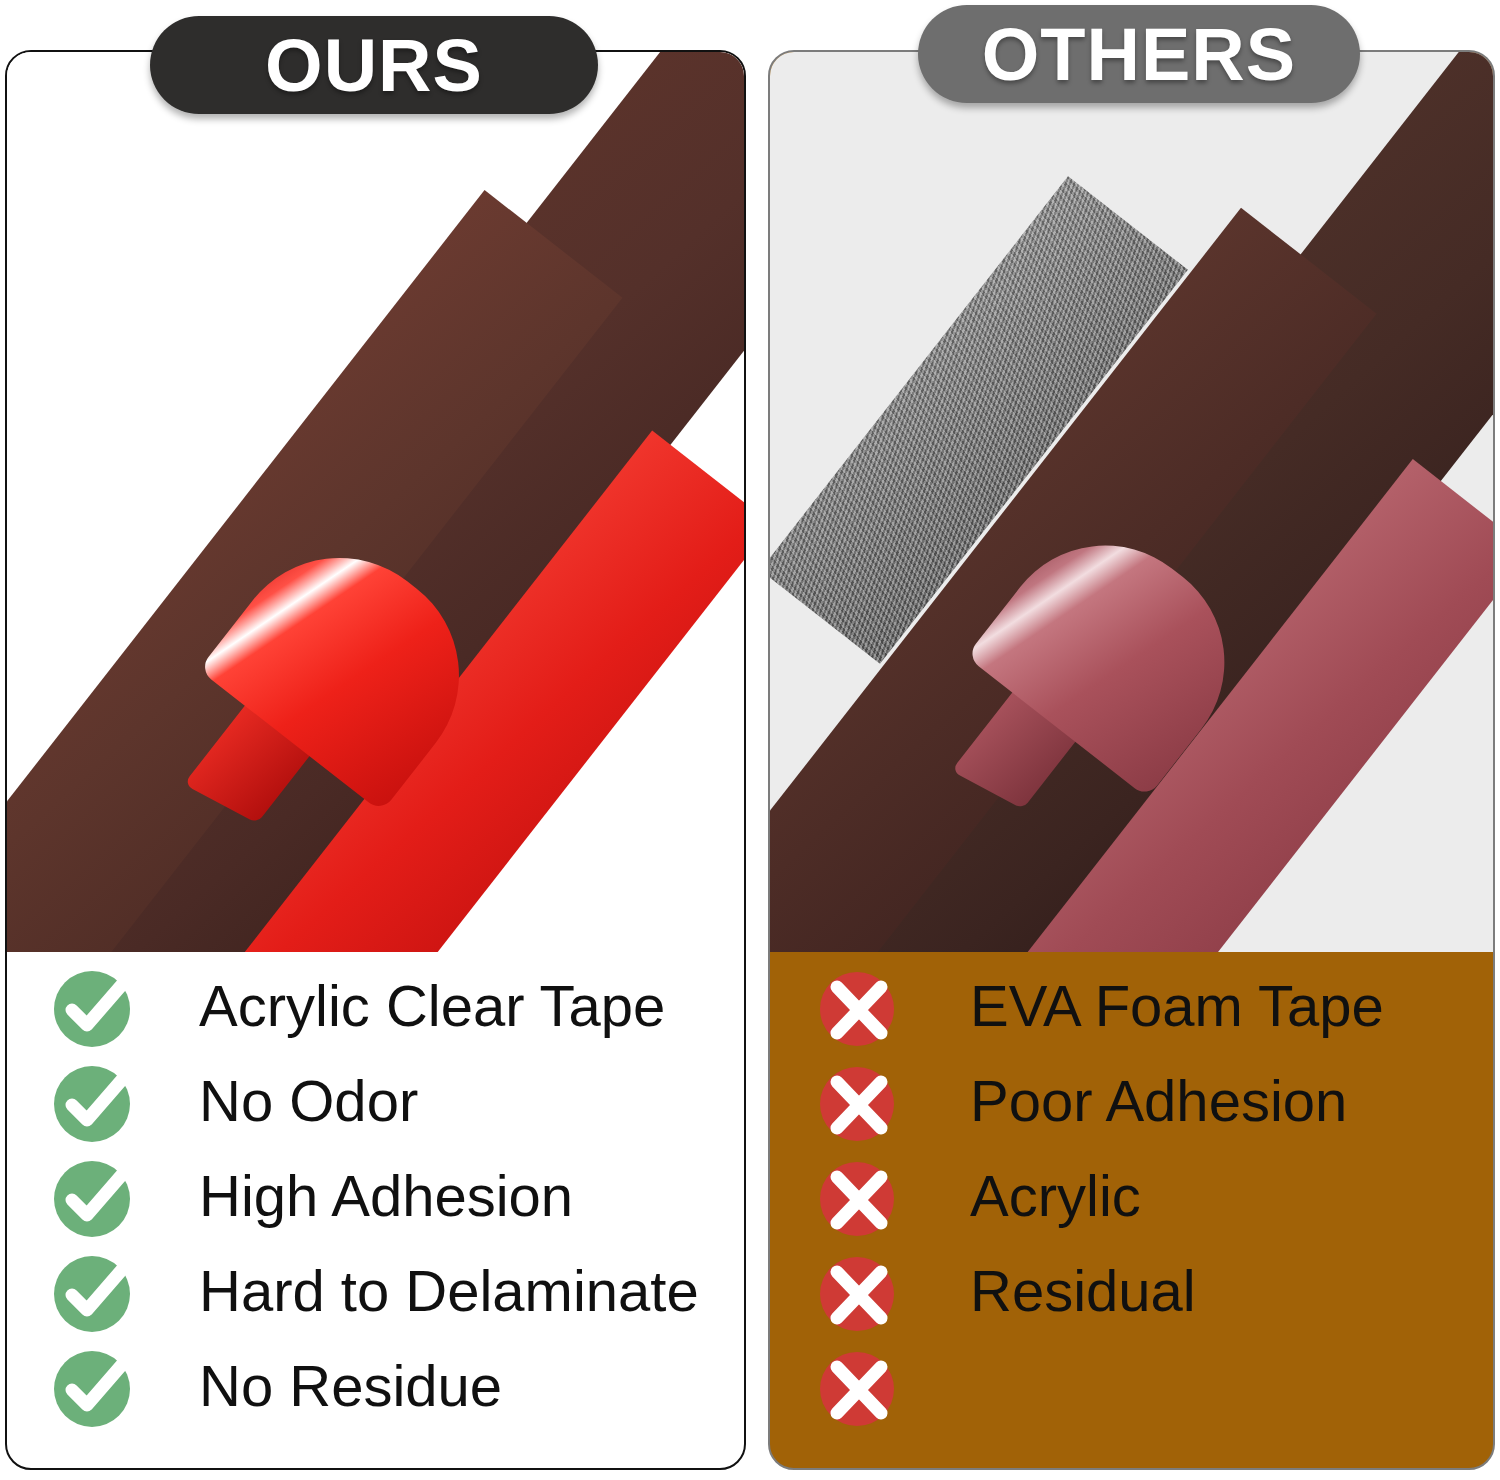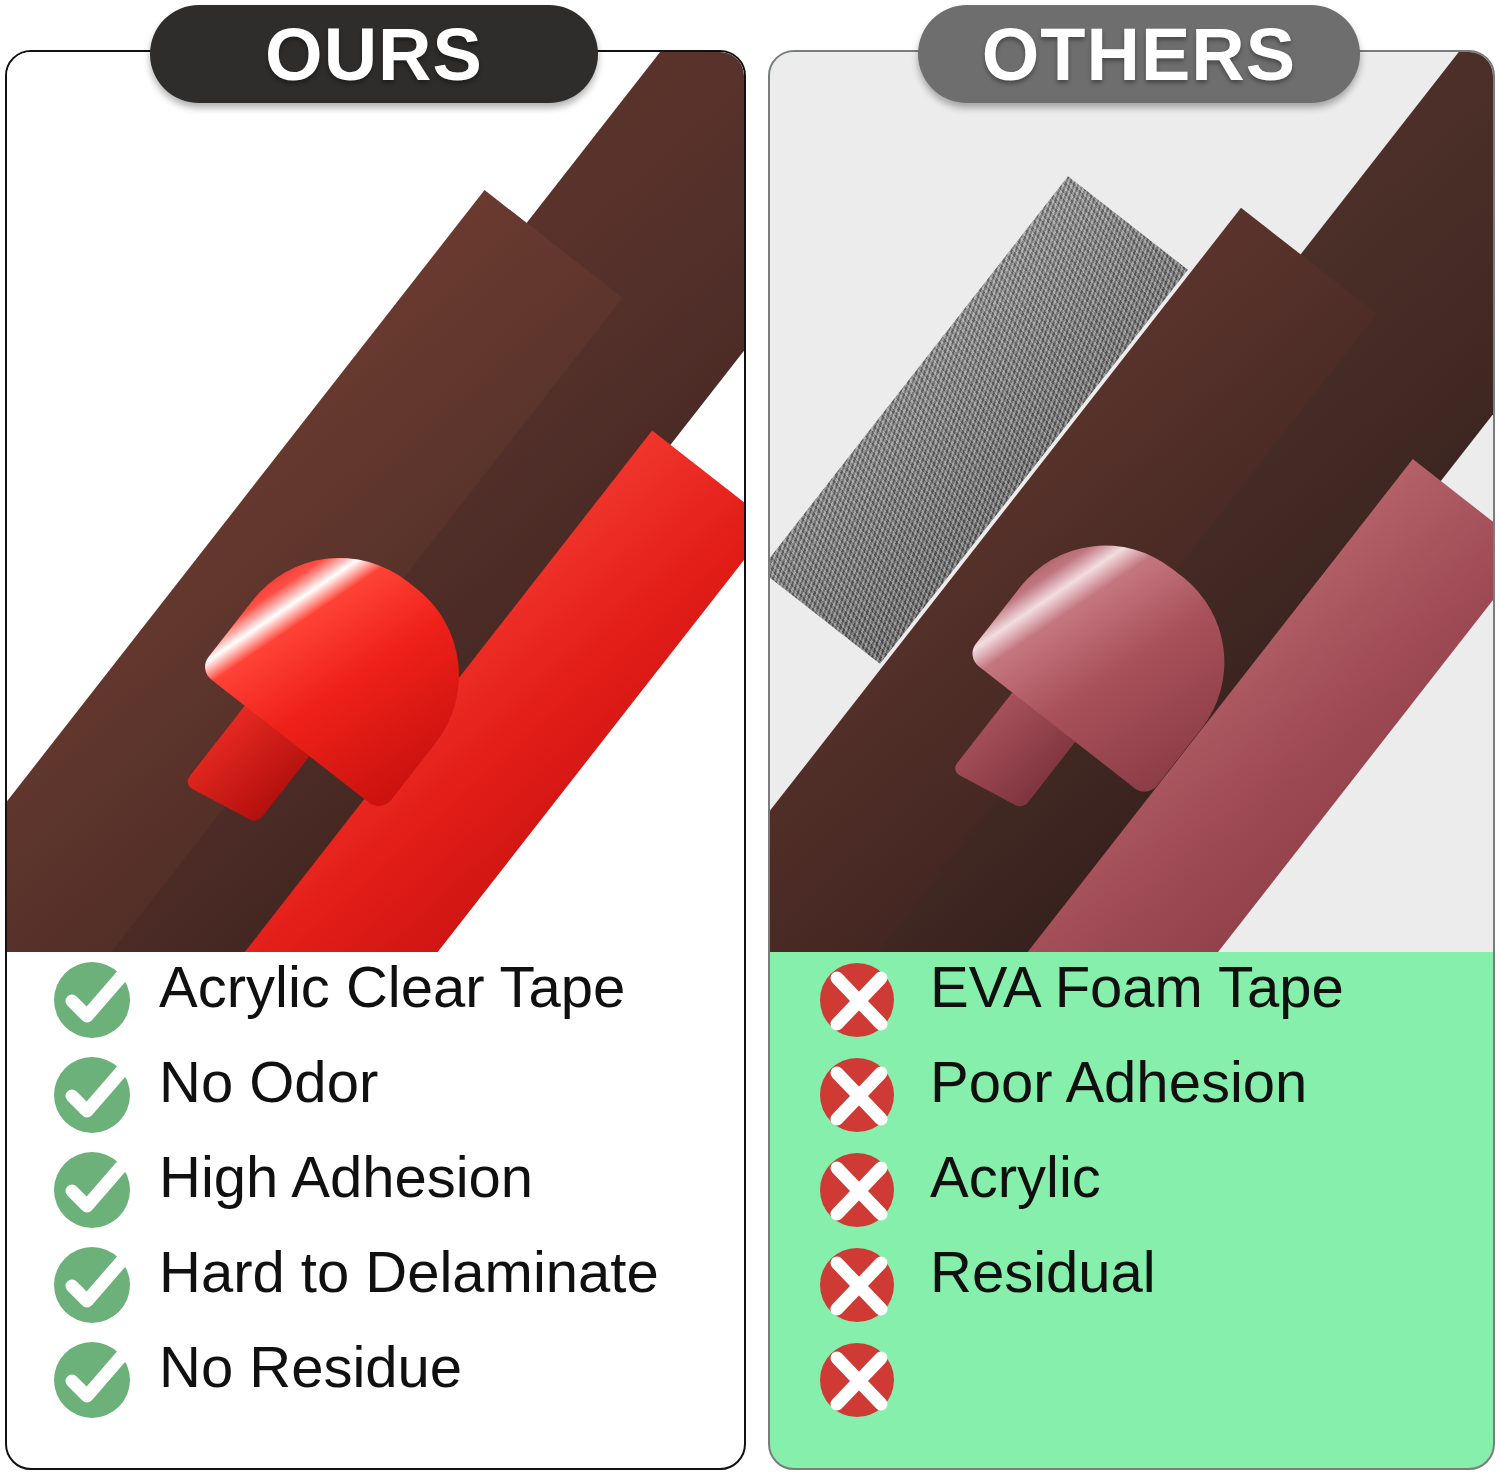--- a/index.html
+++ b/index.html
@@ -17,7 +17,7 @@
          color:#ffffff;font-weight:bold;font-size:74px;letter-spacing:1px;
          z-index:20;}
   #badge-ours  {left:150px;width:448px;background:#2e2d2c;
-                box-shadow:0 5px 7px rgba(0,0,0,.30);}
+                box-shadow:0 5px 7px rgba(0,0,0,.30);margin-top:11px;}
   #badge-others{left:918px;width:442px;background:#6e6e6e;
                 box-shadow:0 5px 7px rgba(0,0,0,.30);}
   .badge span{text-shadow:0 3px 4px rgba(0,0,0,.35);}

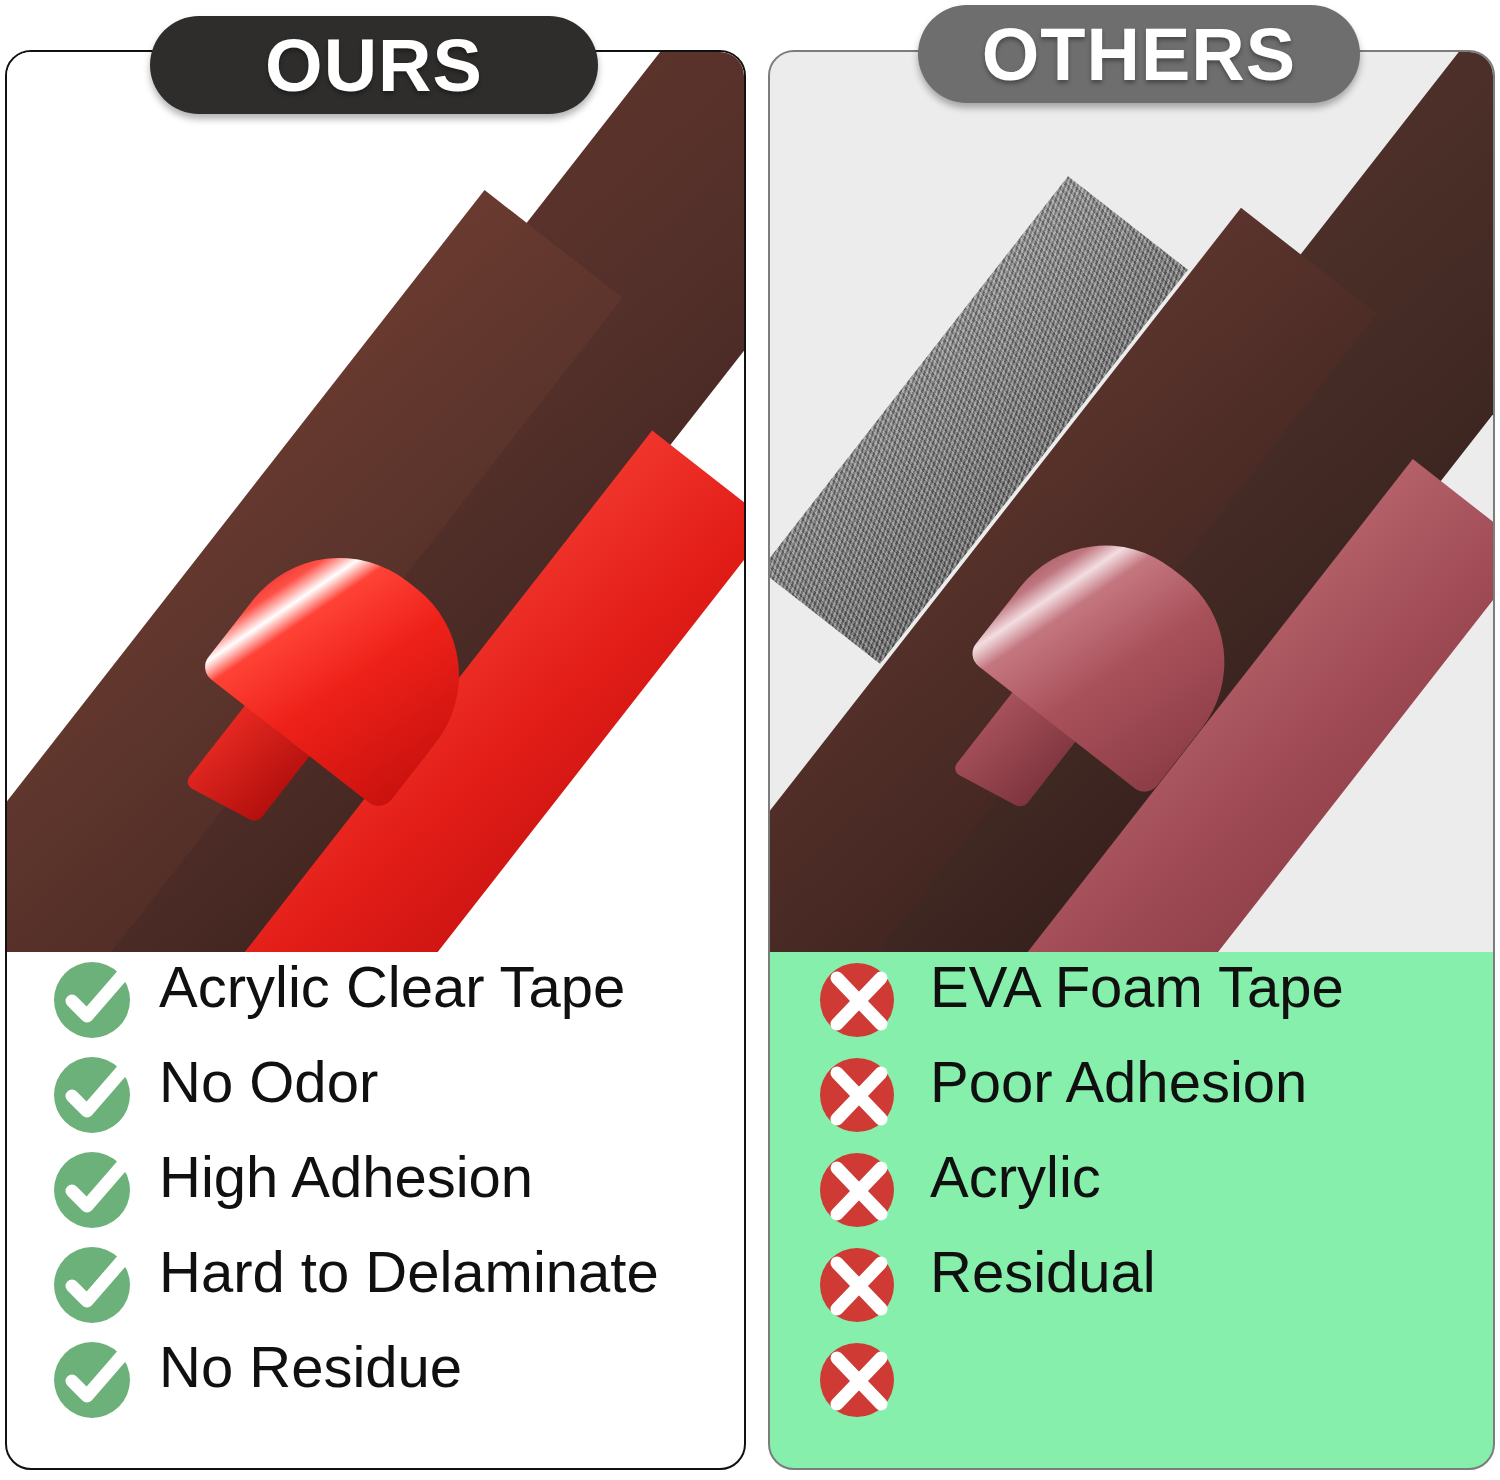--- a/index.html
+++ b/index.html
@@ -87,7 +87,7 @@
 
   
   .features{position:absolute;left:0;top:906px;width:100%;}
-  .frow{position:relative;height:95px;display:flex;}
+  .frow{position:relative;height:95px;display:flex;align-items:center;gap:40px;}
   .ficon{position:relative;width:78px;height:78px;flex:0 0 78px;}
   .ficon svg{position:absolute;left:-5px;top:-5px;width:88px;height:88px;display:block;}
   .flabel{font-size:58px;color:#101010;white-space:nowrap;line-height:1;}

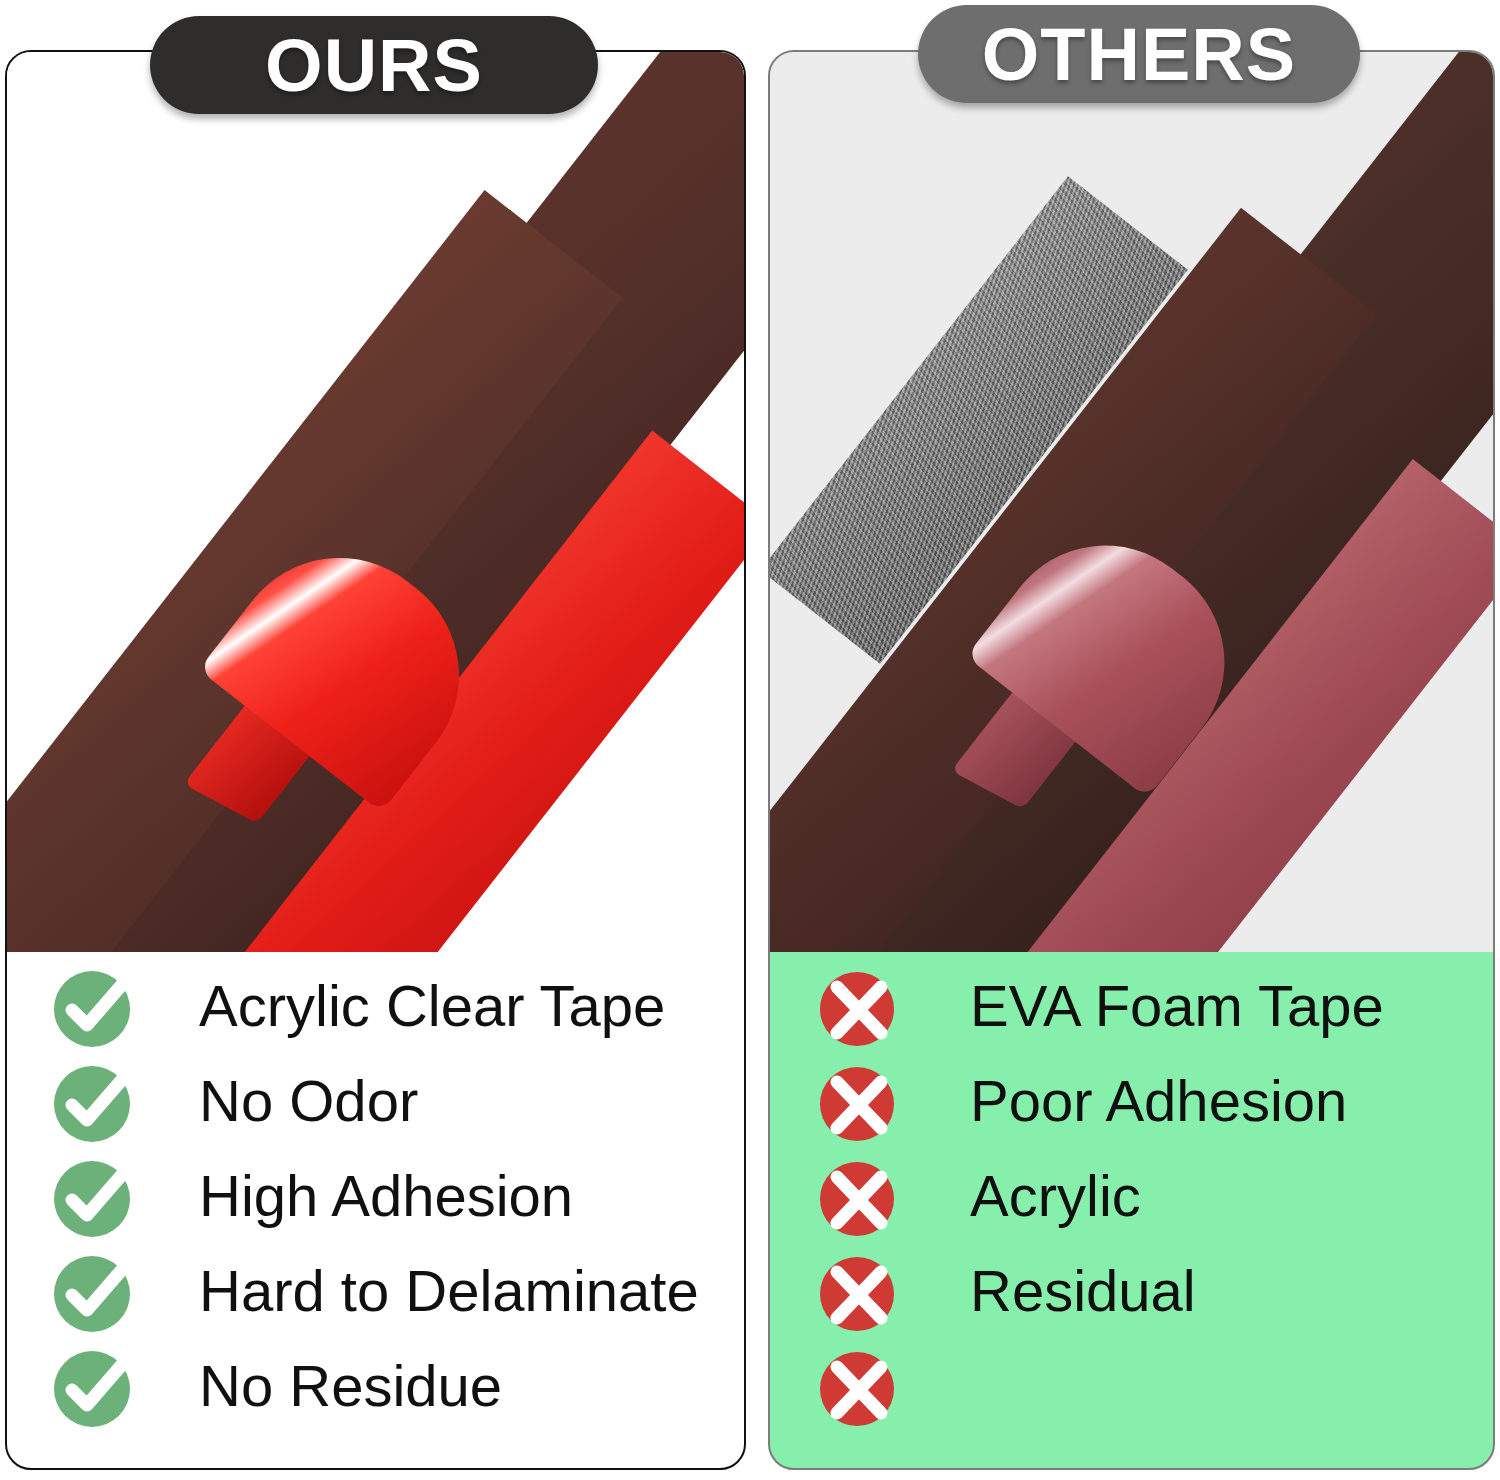--- a/index.html
+++ b/index.html
@@ -9,7 +9,7 @@
   
   .panel{position:absolute;top:50px;height:1420px;border-radius:26px;box-sizing:border-box;overflow:hidden;}
   #panel-ours  {left:5px;  width:741px; background:#ffffff; border:2px solid #111111;}
-  #panel-others{left:768px;width:727px; background:#86efac; border:2px solid #7c7c7c;}
+  #panel-others{left:768px;width:727px; background:#a16207; border:2px solid #7c7c7c;}
 
   
   .badge{position:absolute;top:5px;height:98px;border-radius:49px;

